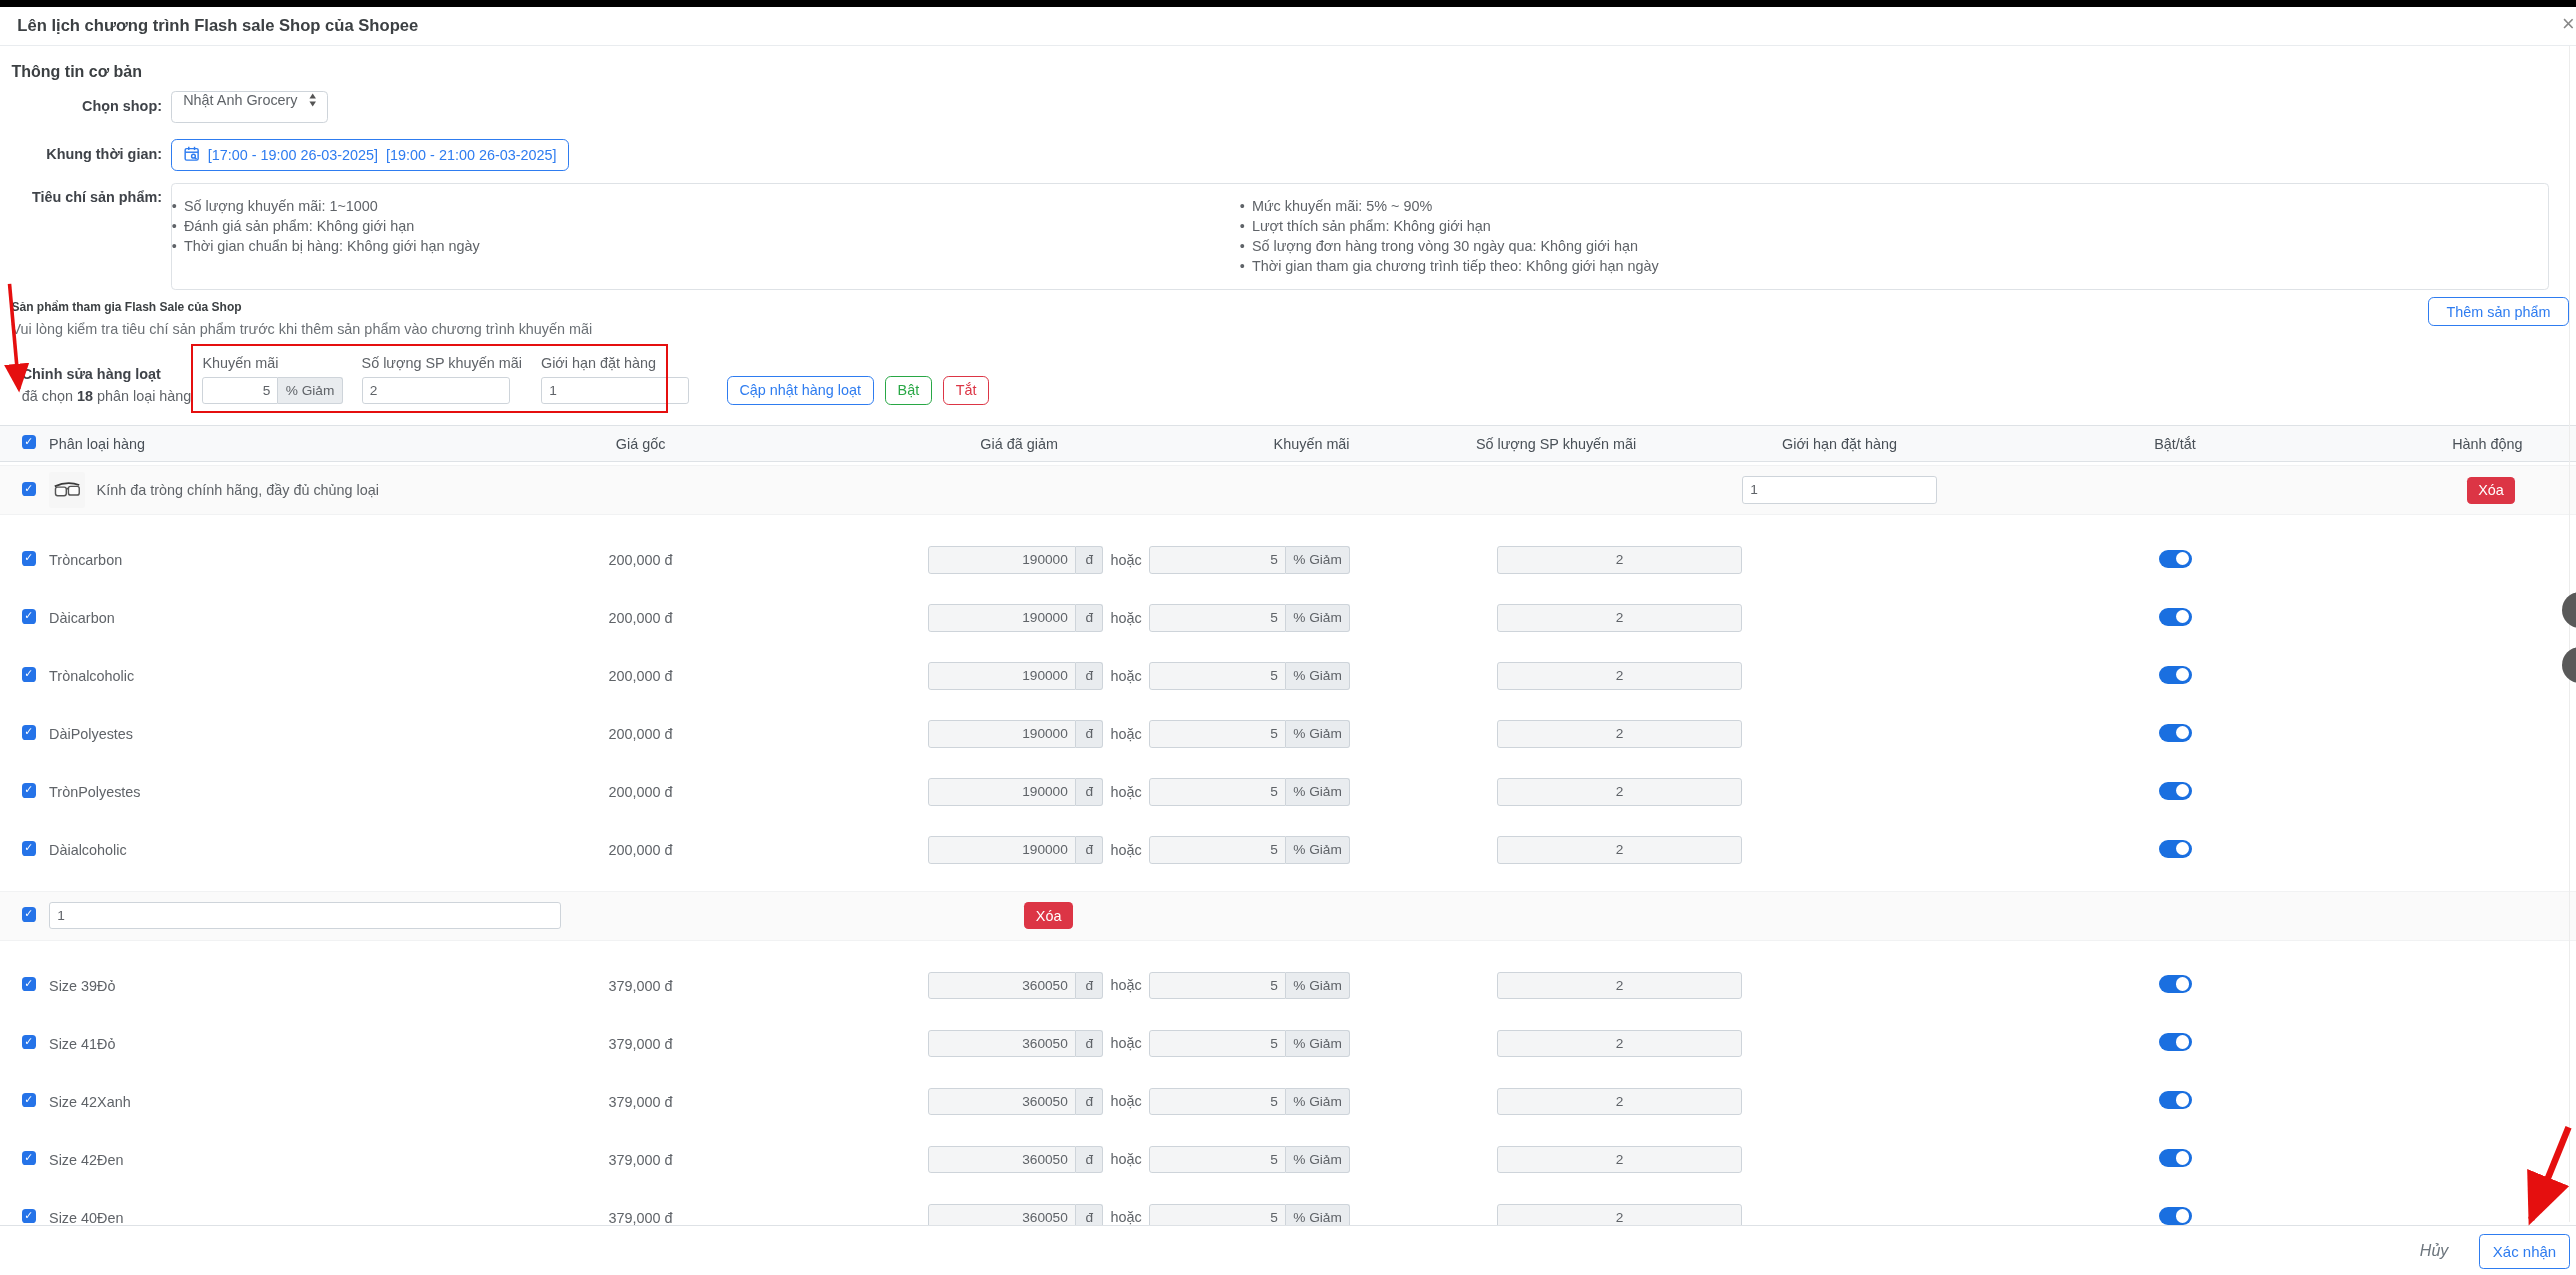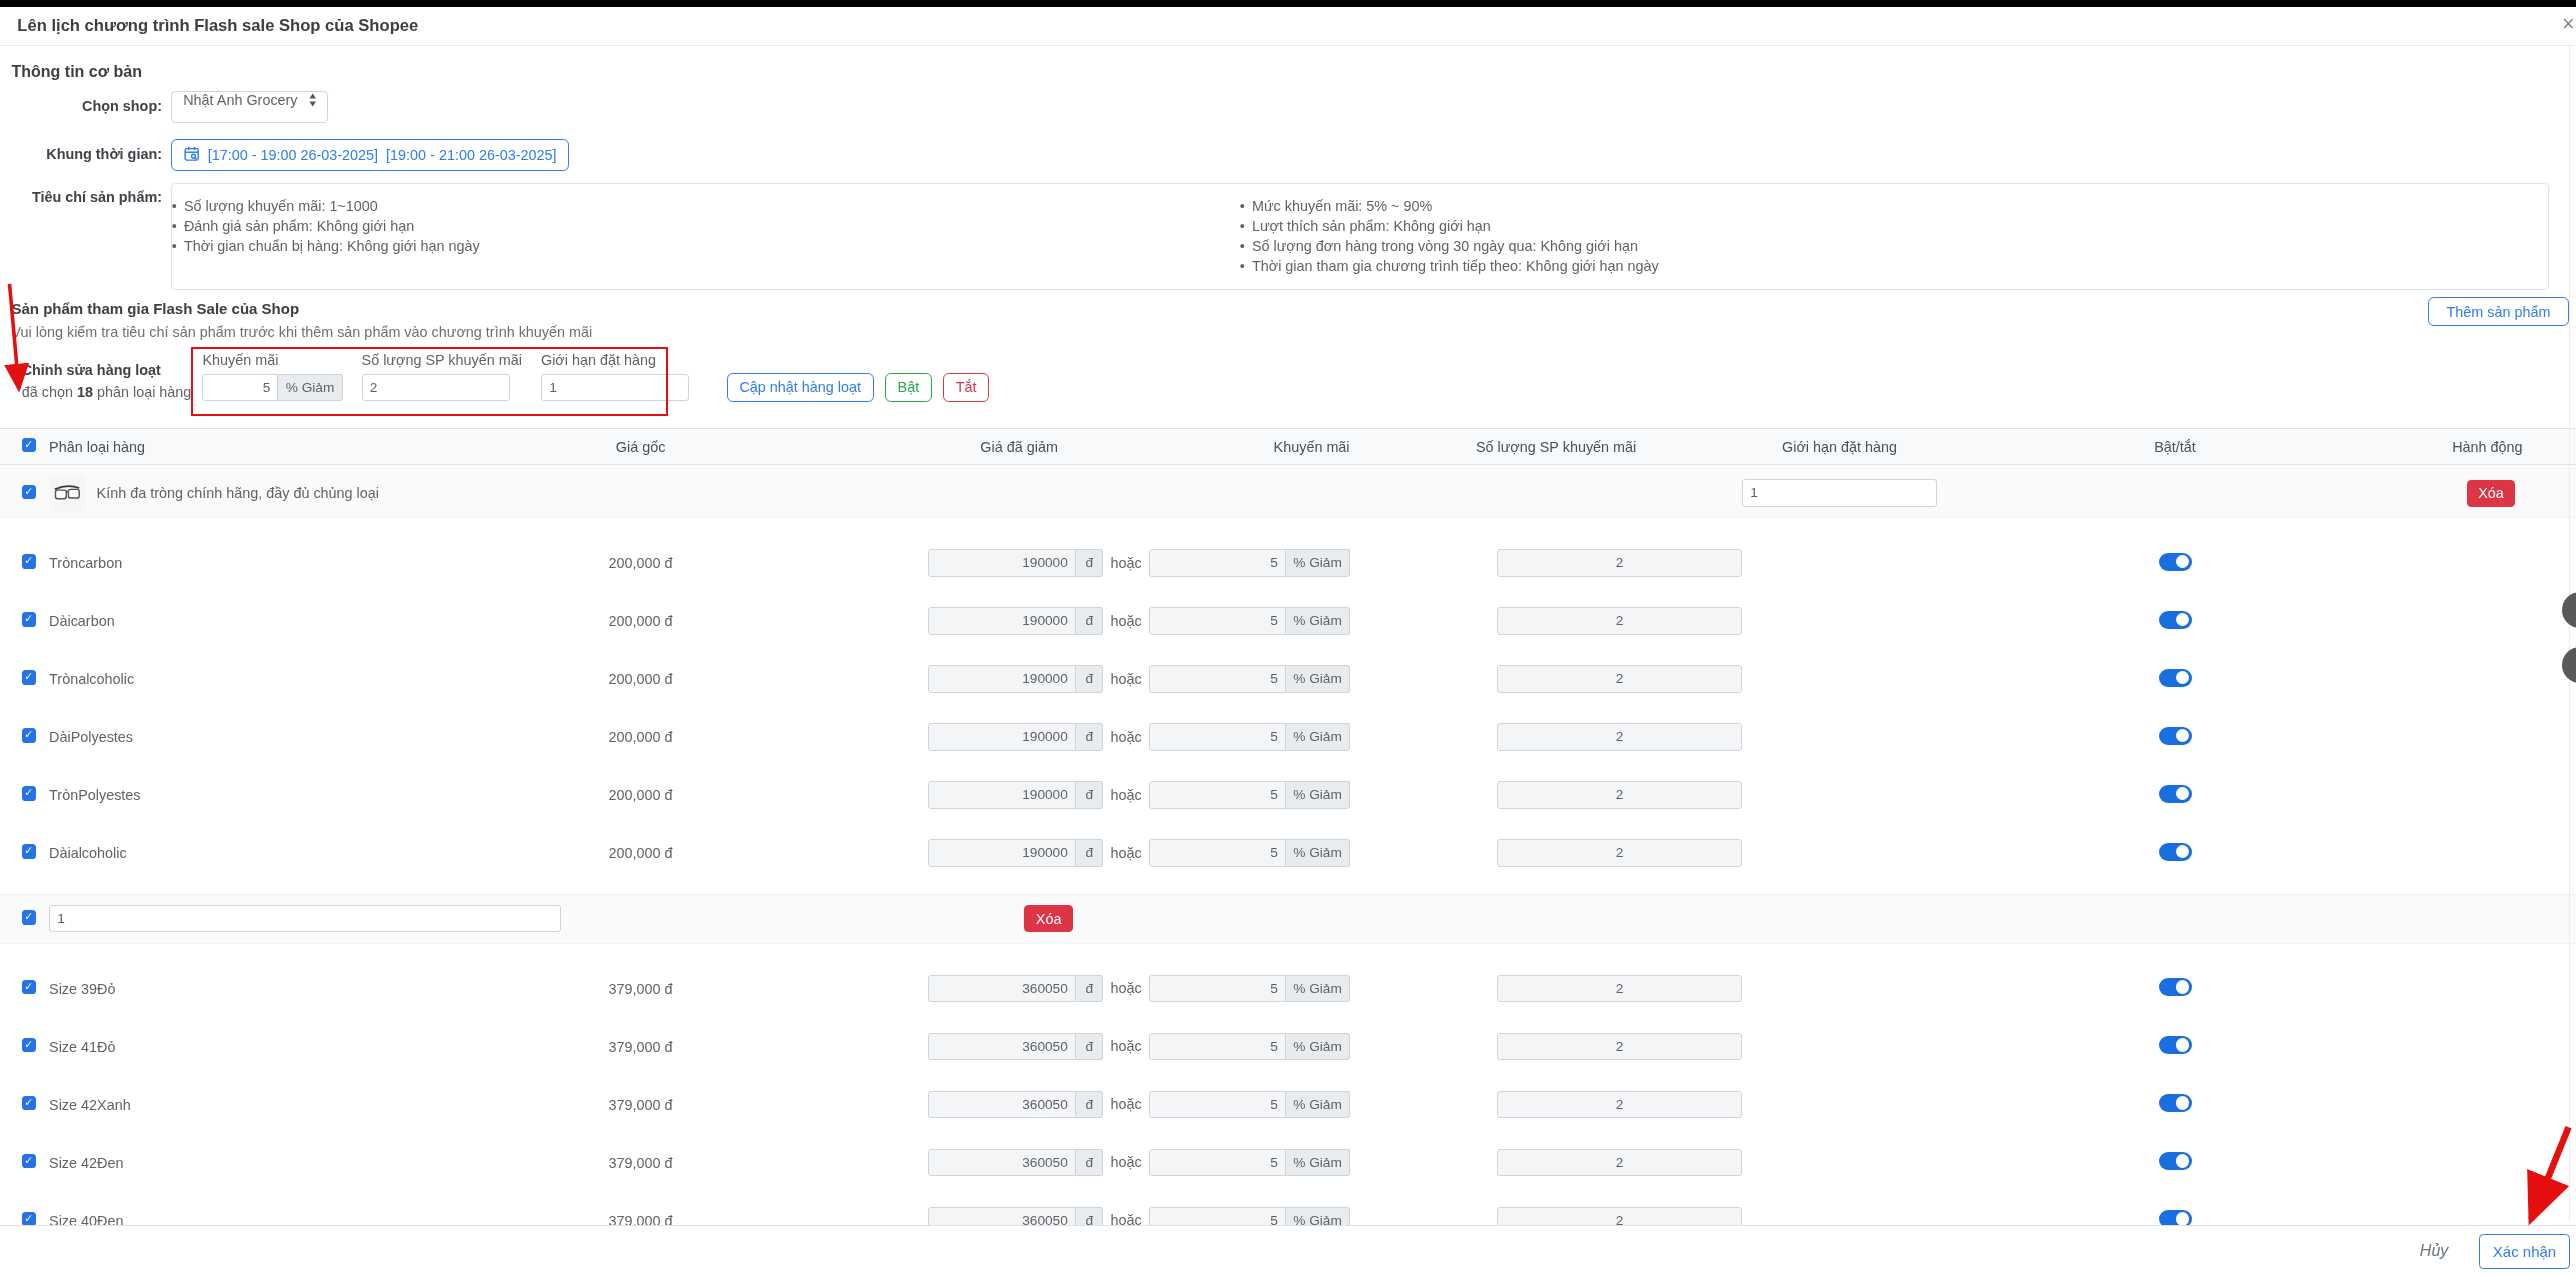--- a/index.html
+++ b/index.html
@@ -31,7 +31,7 @@
   .crit-right{margin-left:58px;}
   
   .products-head{position:relative;margin-top:10px;}
-  .p-title{font-size:15px;font-weight:bold;color:#3c4043;margin:0 0 7.2px 11.5px;}
+  .p-title{font-size:12px;font-weight:bold;color:#3c4043;margin:0 0 7.2px 11.5px;}
   .p-note{font-size:14.4px;color:#6b7075;margin:0 0 8.7px 11.5px;}
   .btn-outline{display:inline-flex;align-items:center;justify-content:center;background:#fff;border-radius:5.8px;font-size:14.4px;cursor:pointer;}
   .btn-blue{border:0.7px solid #2e7cf0;color:#2e7cf0;}

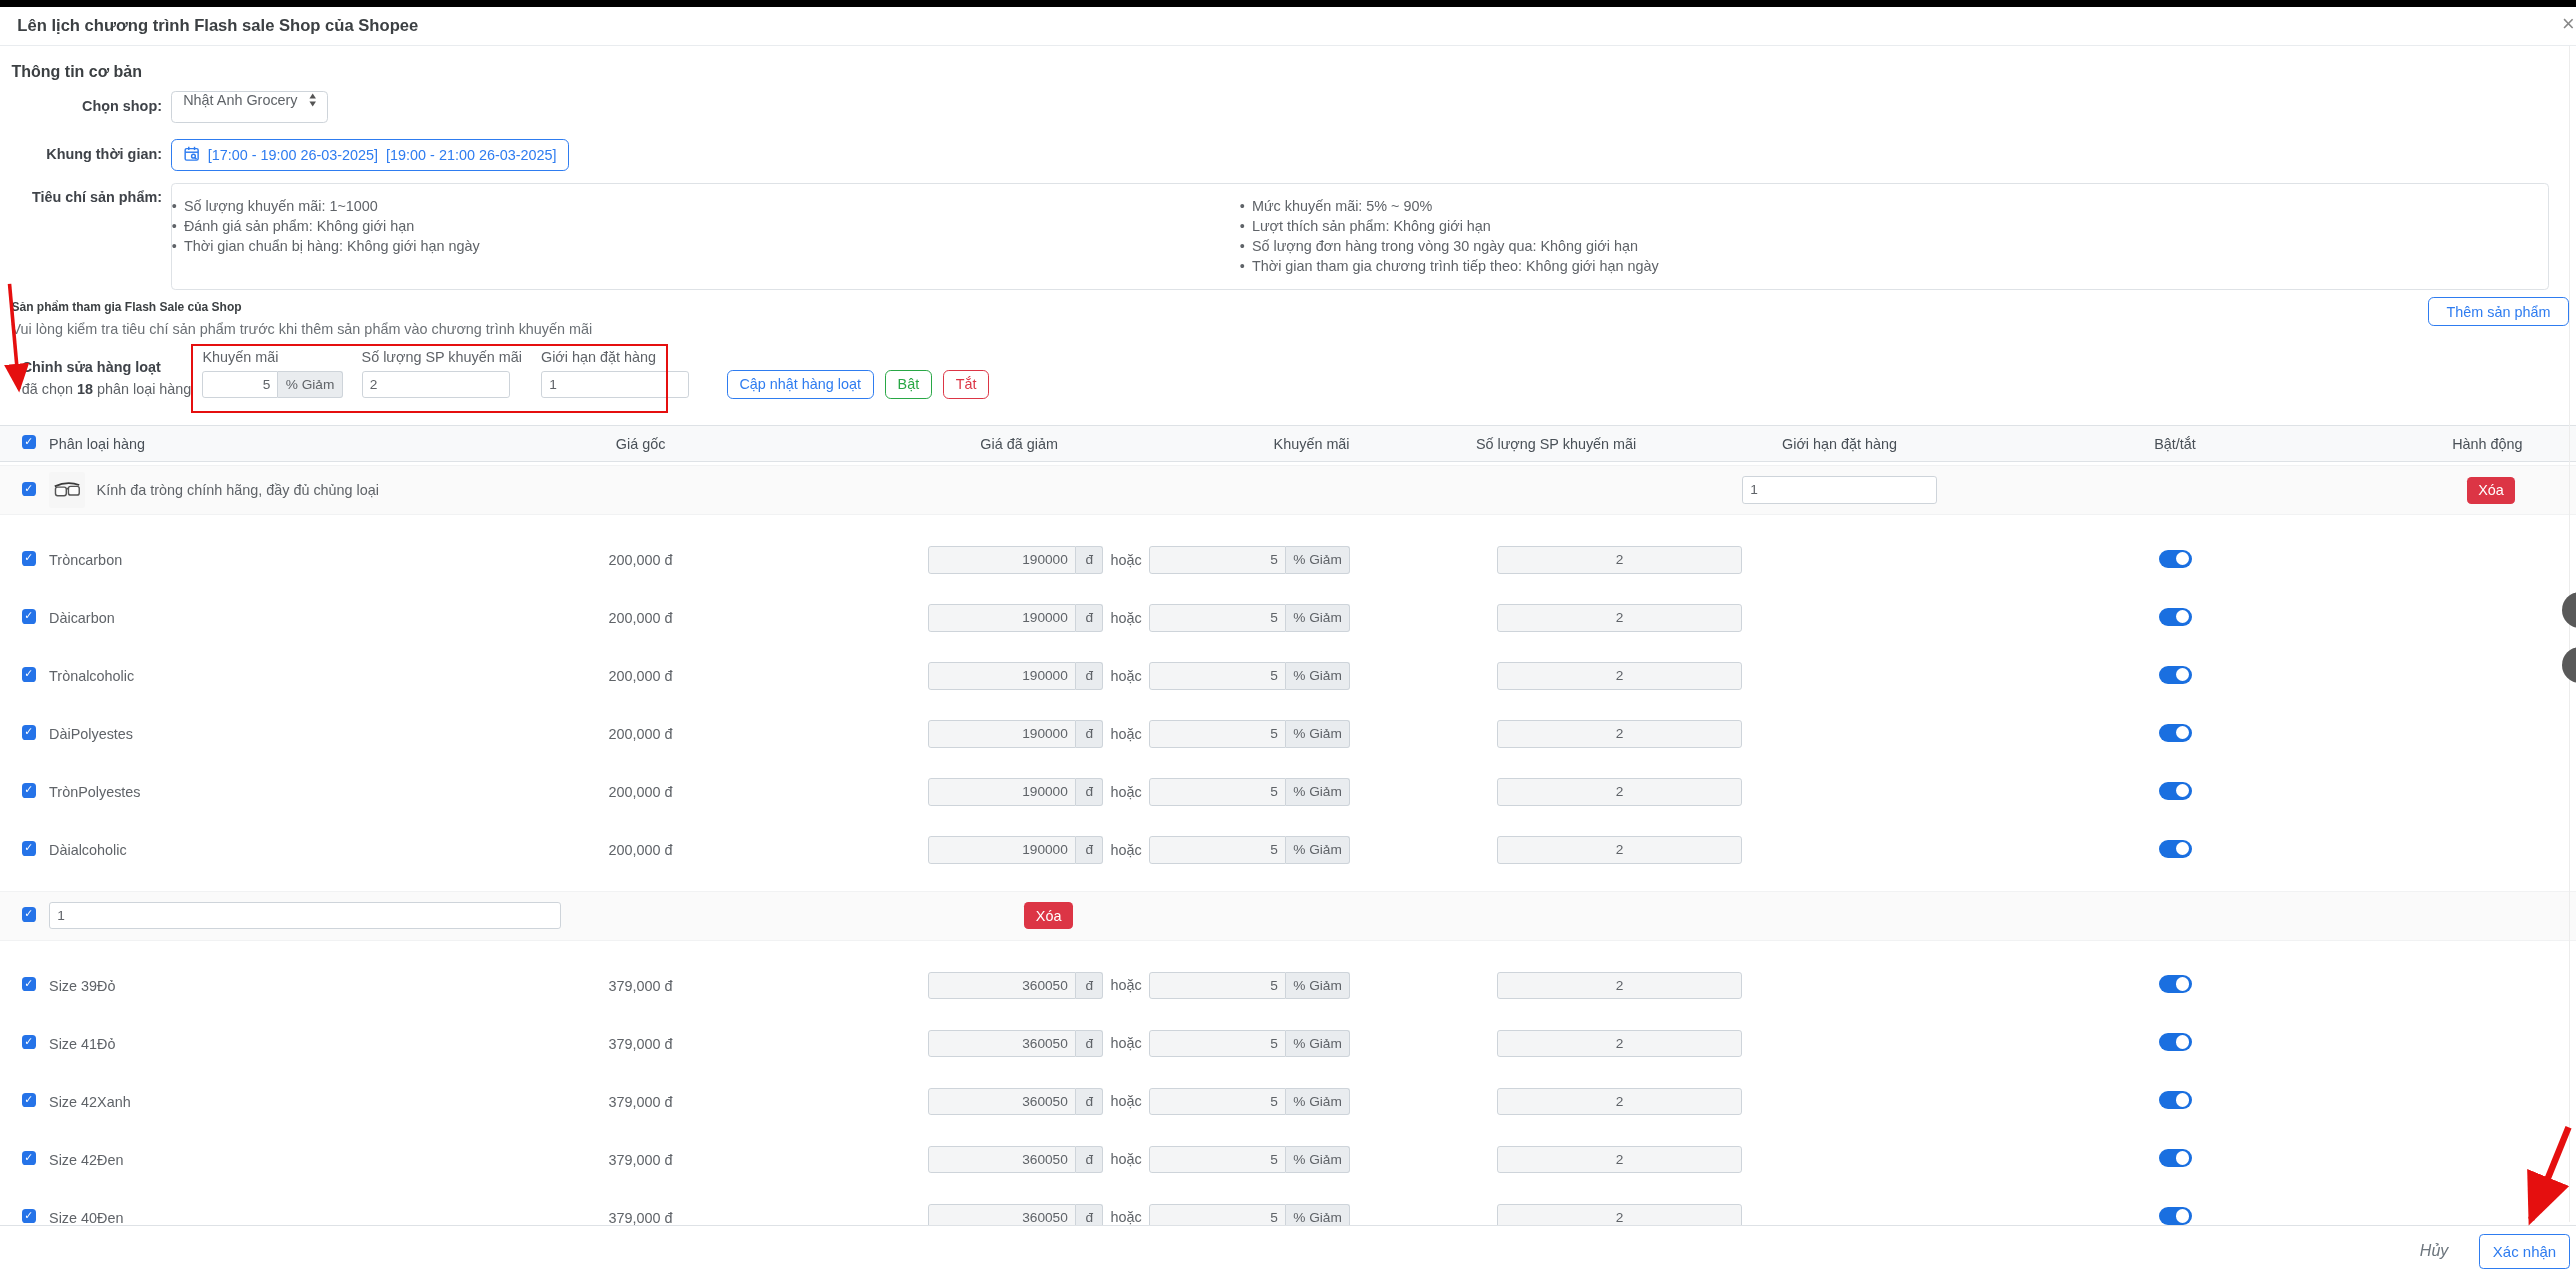--- a/index.html
+++ b/index.html
@@ -39,7 +39,7 @@
   .btn-red{border:0.7px solid #dc3545;color:#dc3545;}
   .add-product{position:absolute;right:7.2px;top:-2.9px;height:29px;padding:0 17.3px;}
   
-  .bulk{position:relative;display:flex;align-items:flex-start;padding-left:21.7px;margin:11.5px 0 14.4px 0;height:62px;}
+  .bulk{position:relative;display:flex;align-items:center;padding-left:21.7px;margin:11.5px 0 14.4px 0;height:62px;}
   .bulk-left{width:170px;flex:none;padding-top:10px;}
   .bulk-title{font-size:14.4px;font-weight:bold;color:#3f4349;margin-bottom:5.8px;}
   .bulk-sel{font-size:14.4px;color:#5f6368;}

